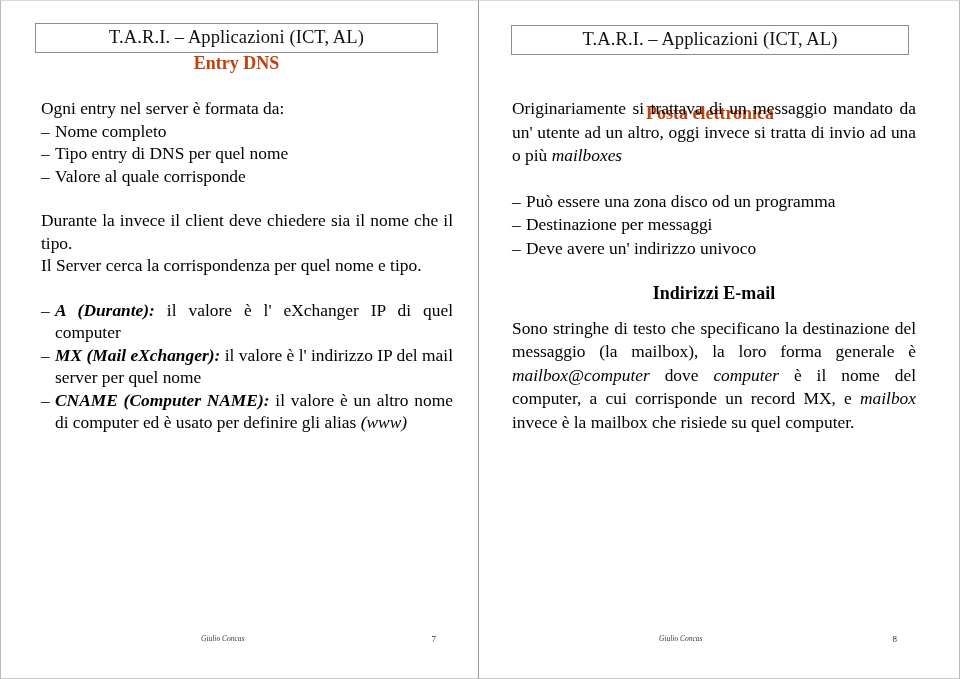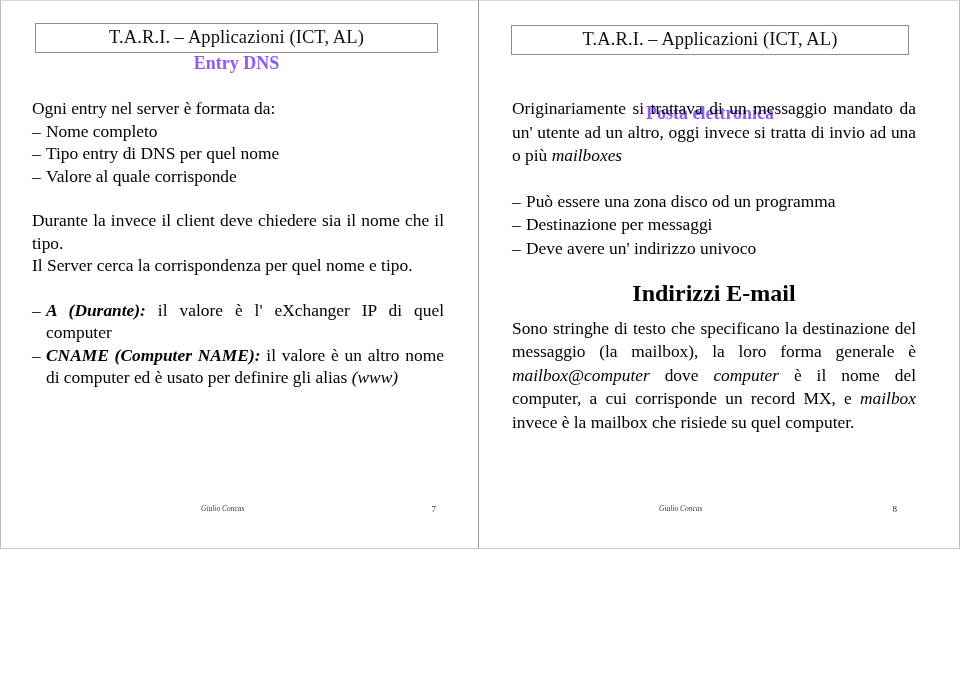--- a/index.html
+++ b/index.html
@@ -27,7 +27,7 @@
   .slide {
     position: relative;
     box-sizing: border-box;
-    height: 549px;
+    height: 679px;
   }
 
   .slide-left {

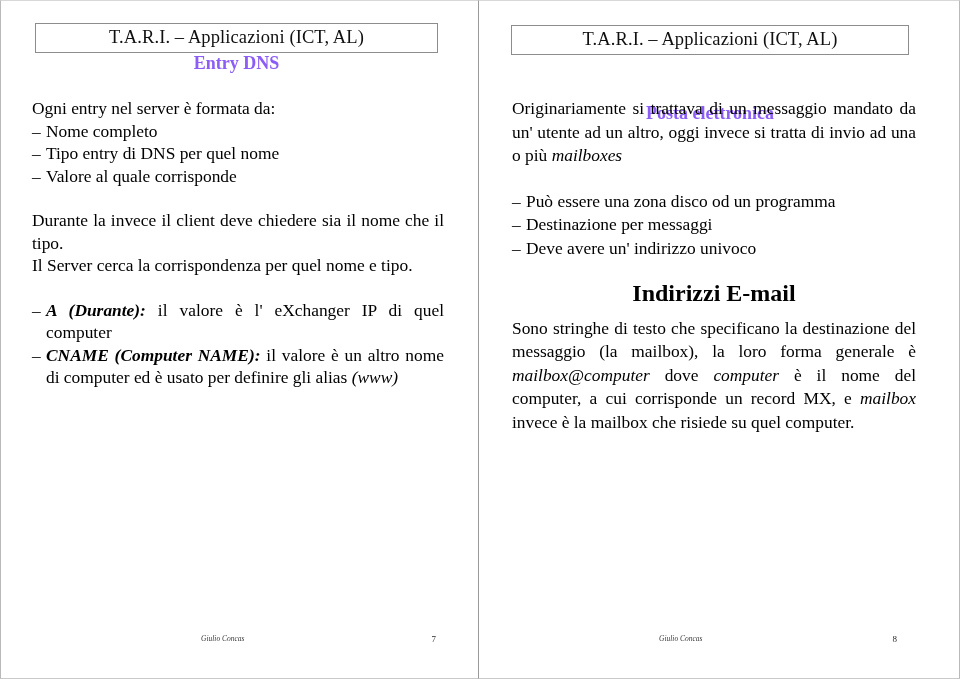--- a/index.html
+++ b/index.html
@@ -79,7 +79,7 @@
     text-align: center;
     font-weight: bold;
     font-size: 18px;
-    color: #8b5cf6;
+    color: #c2410c;
   }
   .slide-left .subtitle {
     left: 34px;

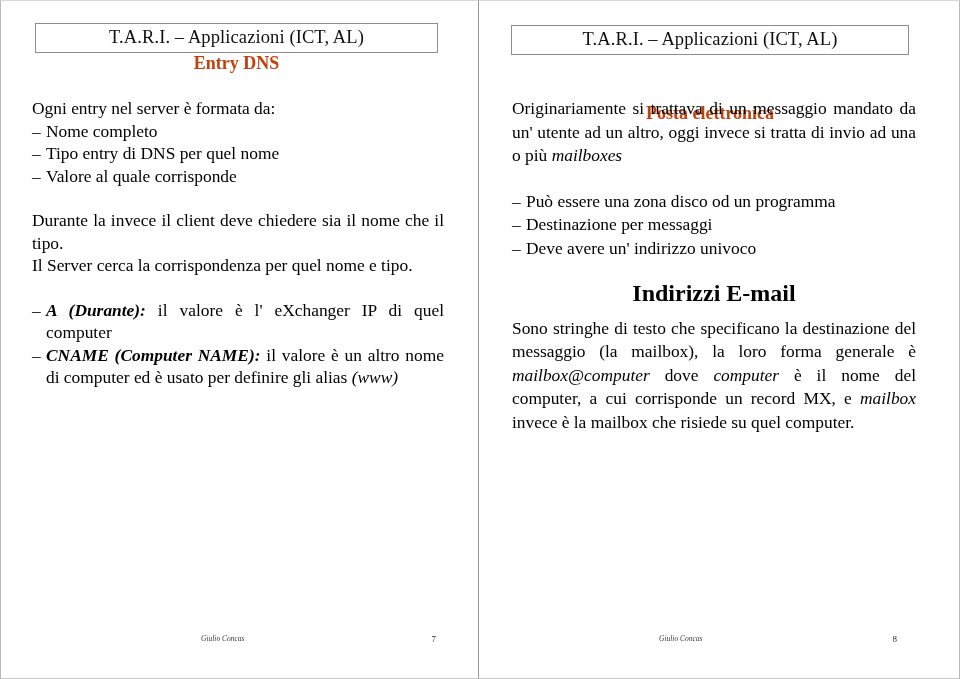--- a/index.html
+++ b/index.html
@@ -96,7 +96,7 @@
   
   .body-left {
     position: absolute;
-    left: 31px;
+    left: 40px;
     top: 96px;
     width: 412px;
     font-size: 17.4px;

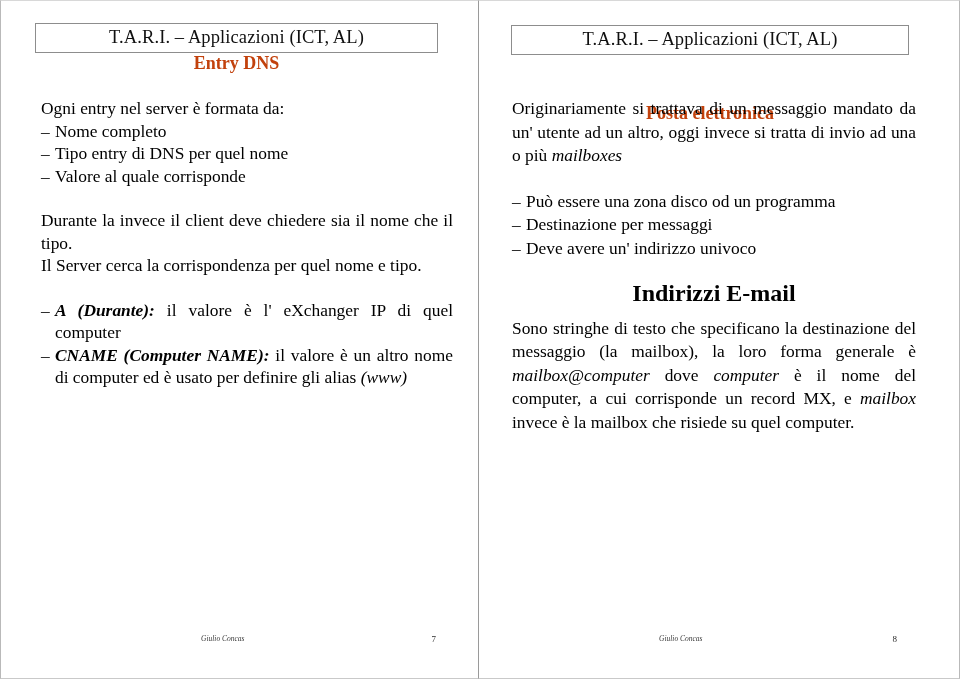--- a/index.html
+++ b/index.html
@@ -155,7 +155,7 @@
   .center-head {
     text-align: center;
     font-weight: bold;
-    font-size: 24px;
+    font-size: 18px;
     margin: 0;
   }
 

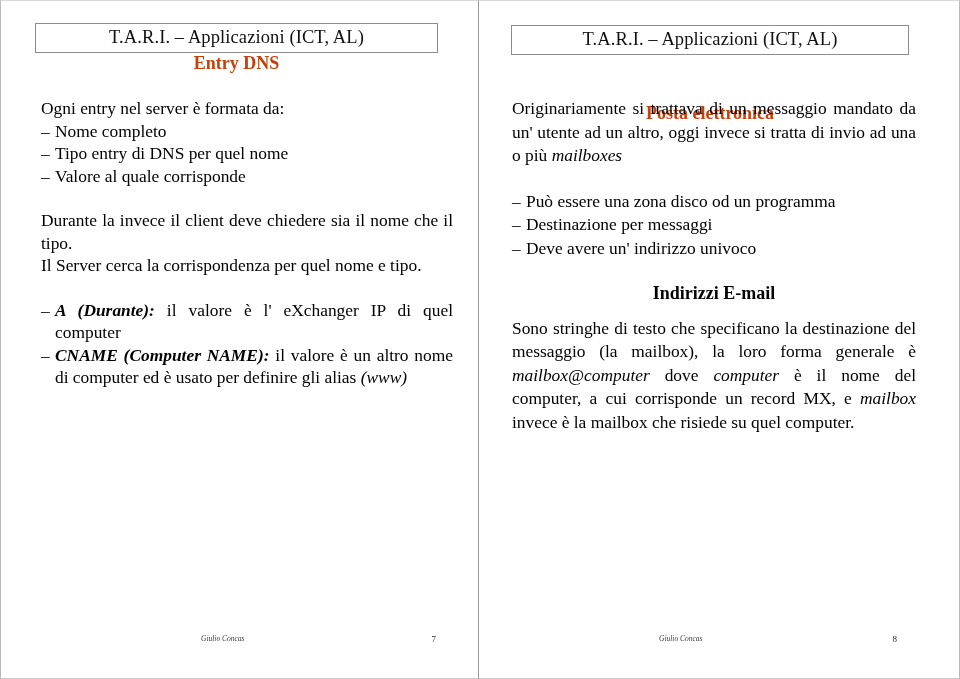--- a/index.html
+++ b/index.html
@@ -214,6 +214,7 @@
 
         <p class="hang"><span class="dash">–</span><span class="bi">A (Durante):</span> <span>il valore è l' eXchanger IP di quel computer</span></p>
 
+        <p class="hang"><span class="dash">–</span><span class="bi">MX (Mail eXchanger):</span> <span>il valore è l'  indirizzo IP del mail server per quel nome</span></p>
 
         <p class="hang"><span class="dash">–</span><span class="bi">CNAME (Computer NAME):</span> <span>il valore è un altro nome di computer ed è usato per definire gli alias </span><span class="it">(www)</span></p>
 

